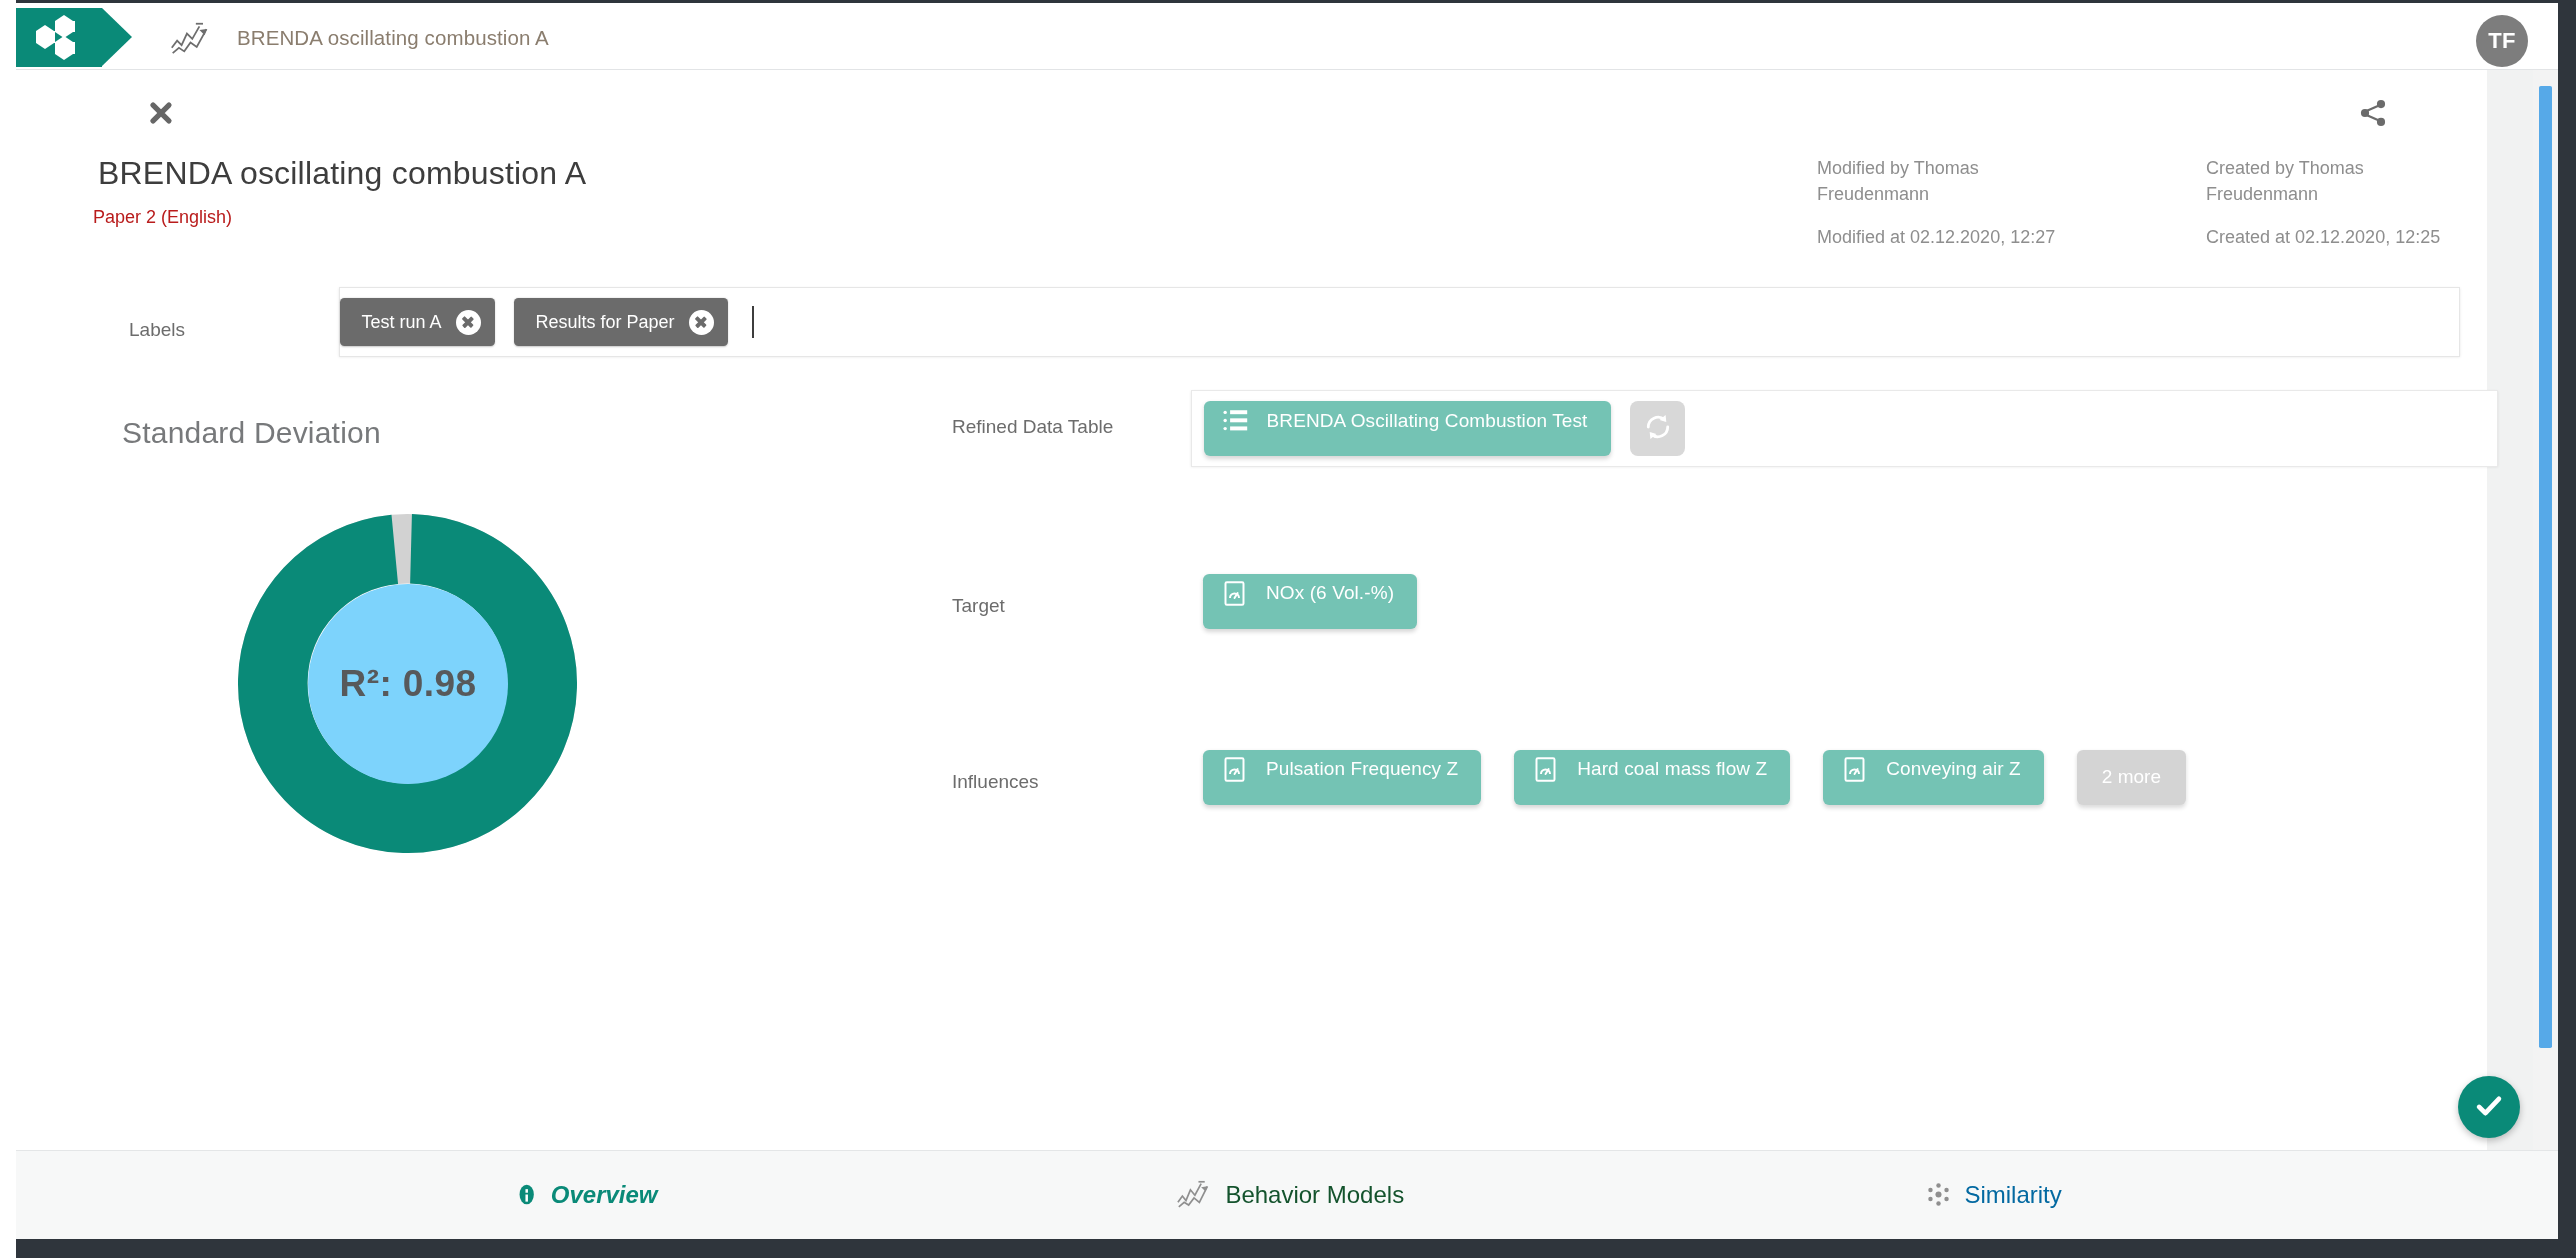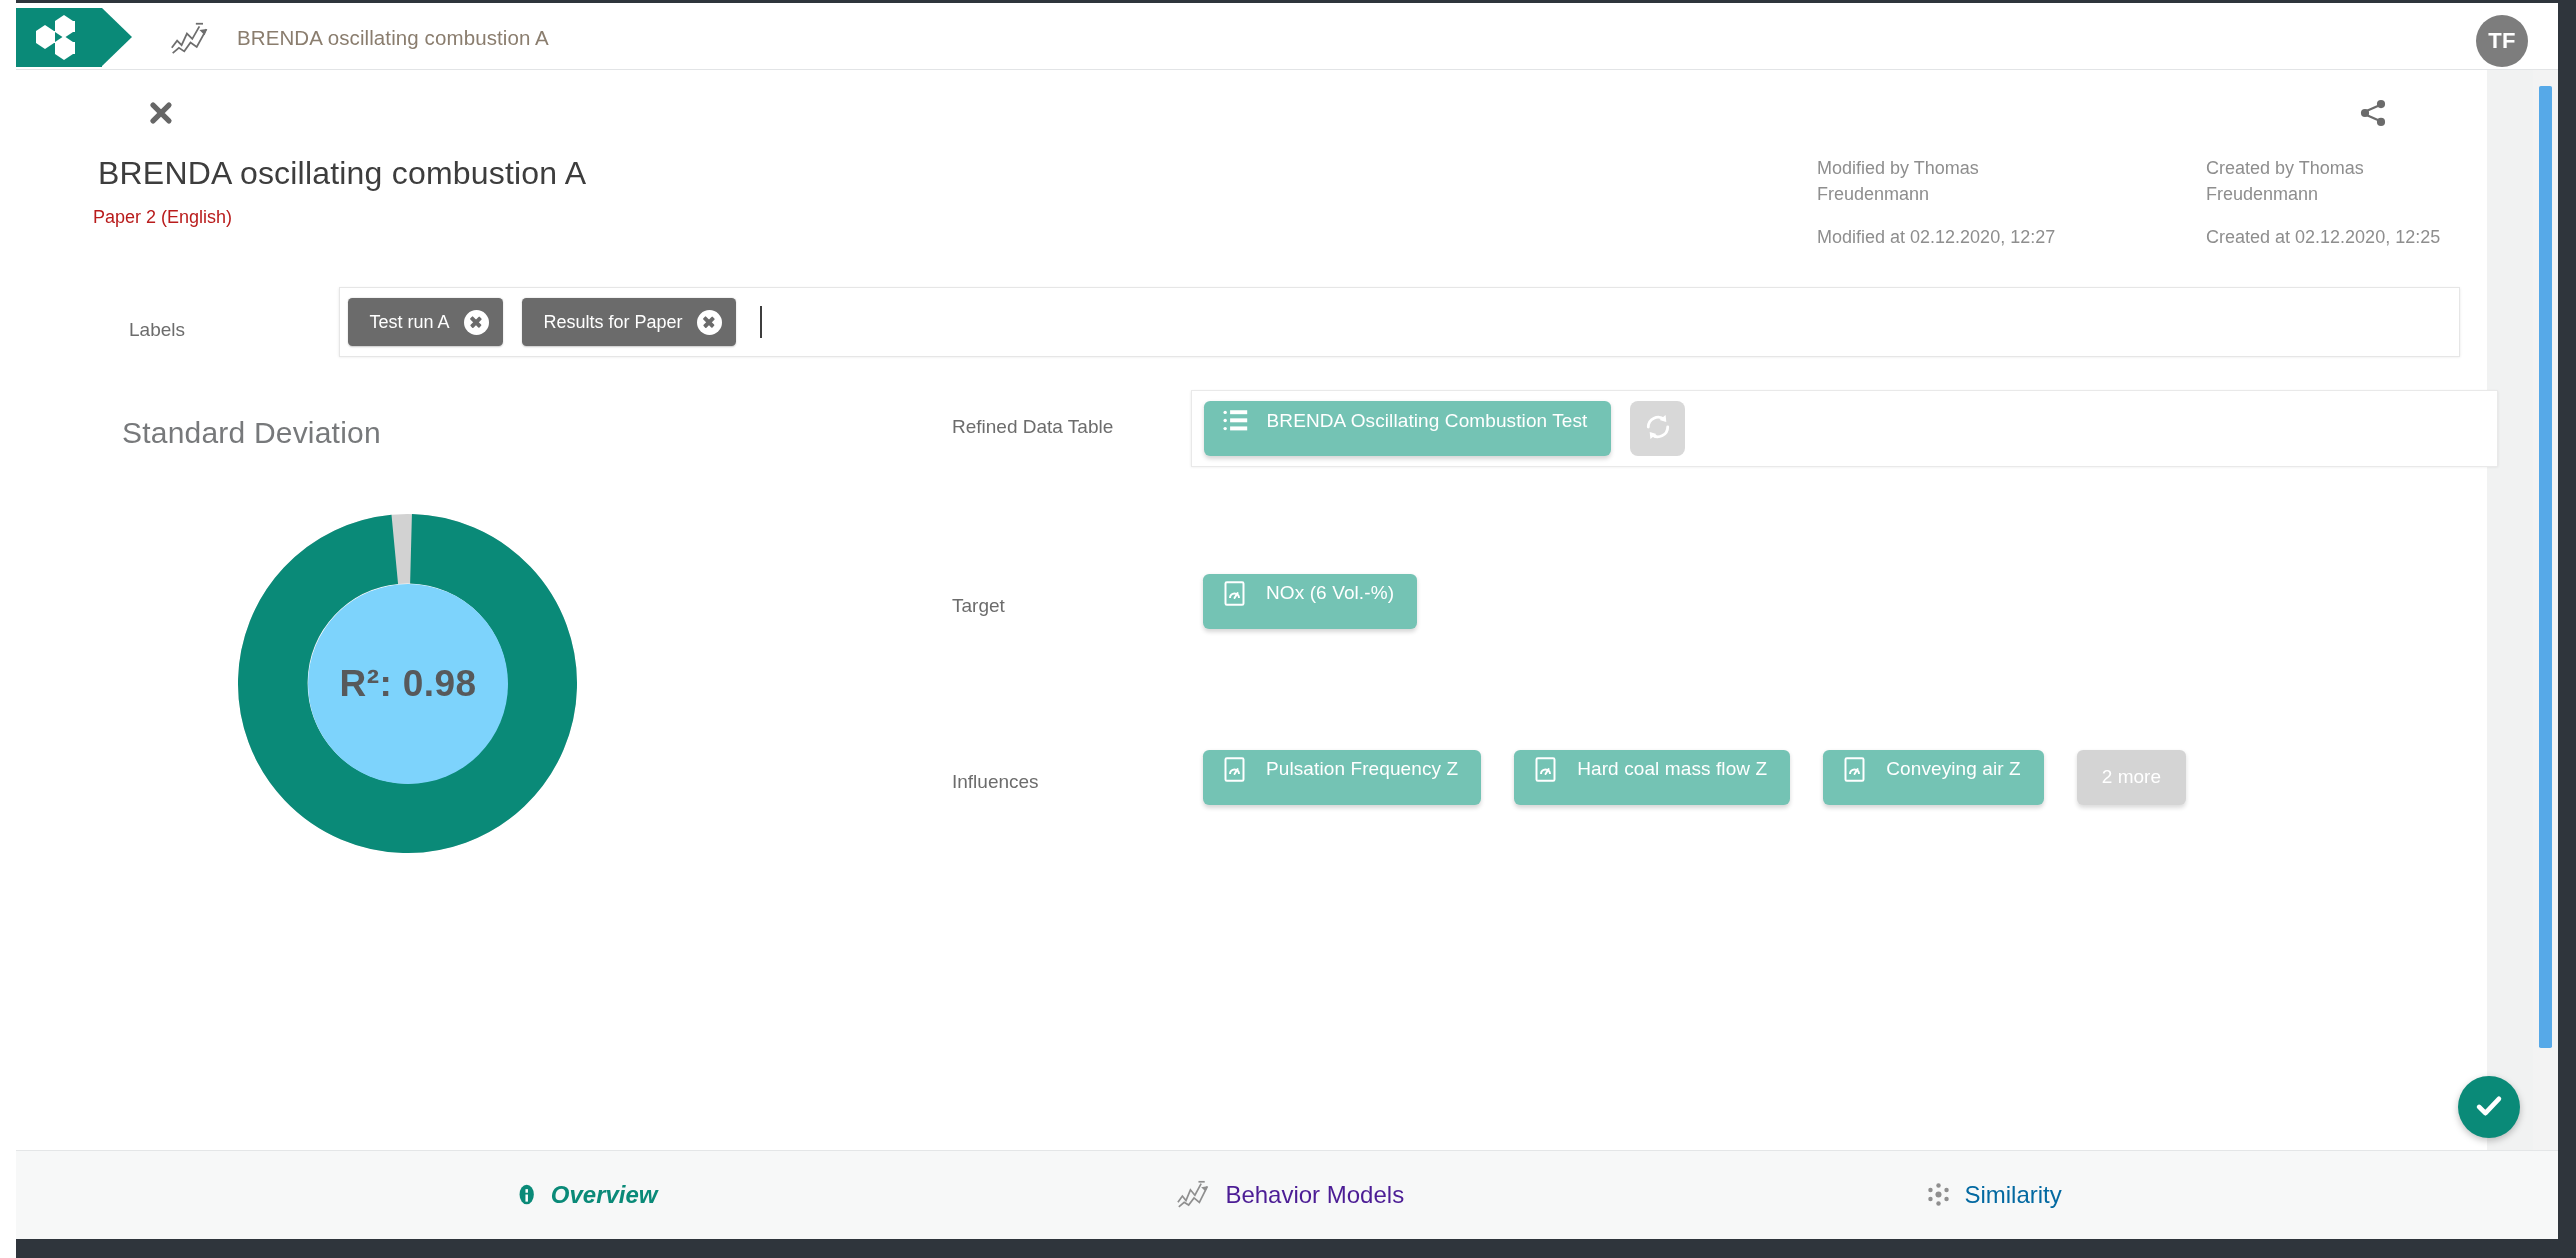--- a/index.html
+++ b/index.html
@@ -178,7 +178,7 @@
     border: 0.9px solid #e6e6e6;
     box-shadow: 0 0.9px 2.7px rgba(0,0,0,0.10);
     display: flex; align-items: center;
-    padding-left: 8px;
+    padding-left: 0;
   }
   .chip-dark {
     height: 48px;

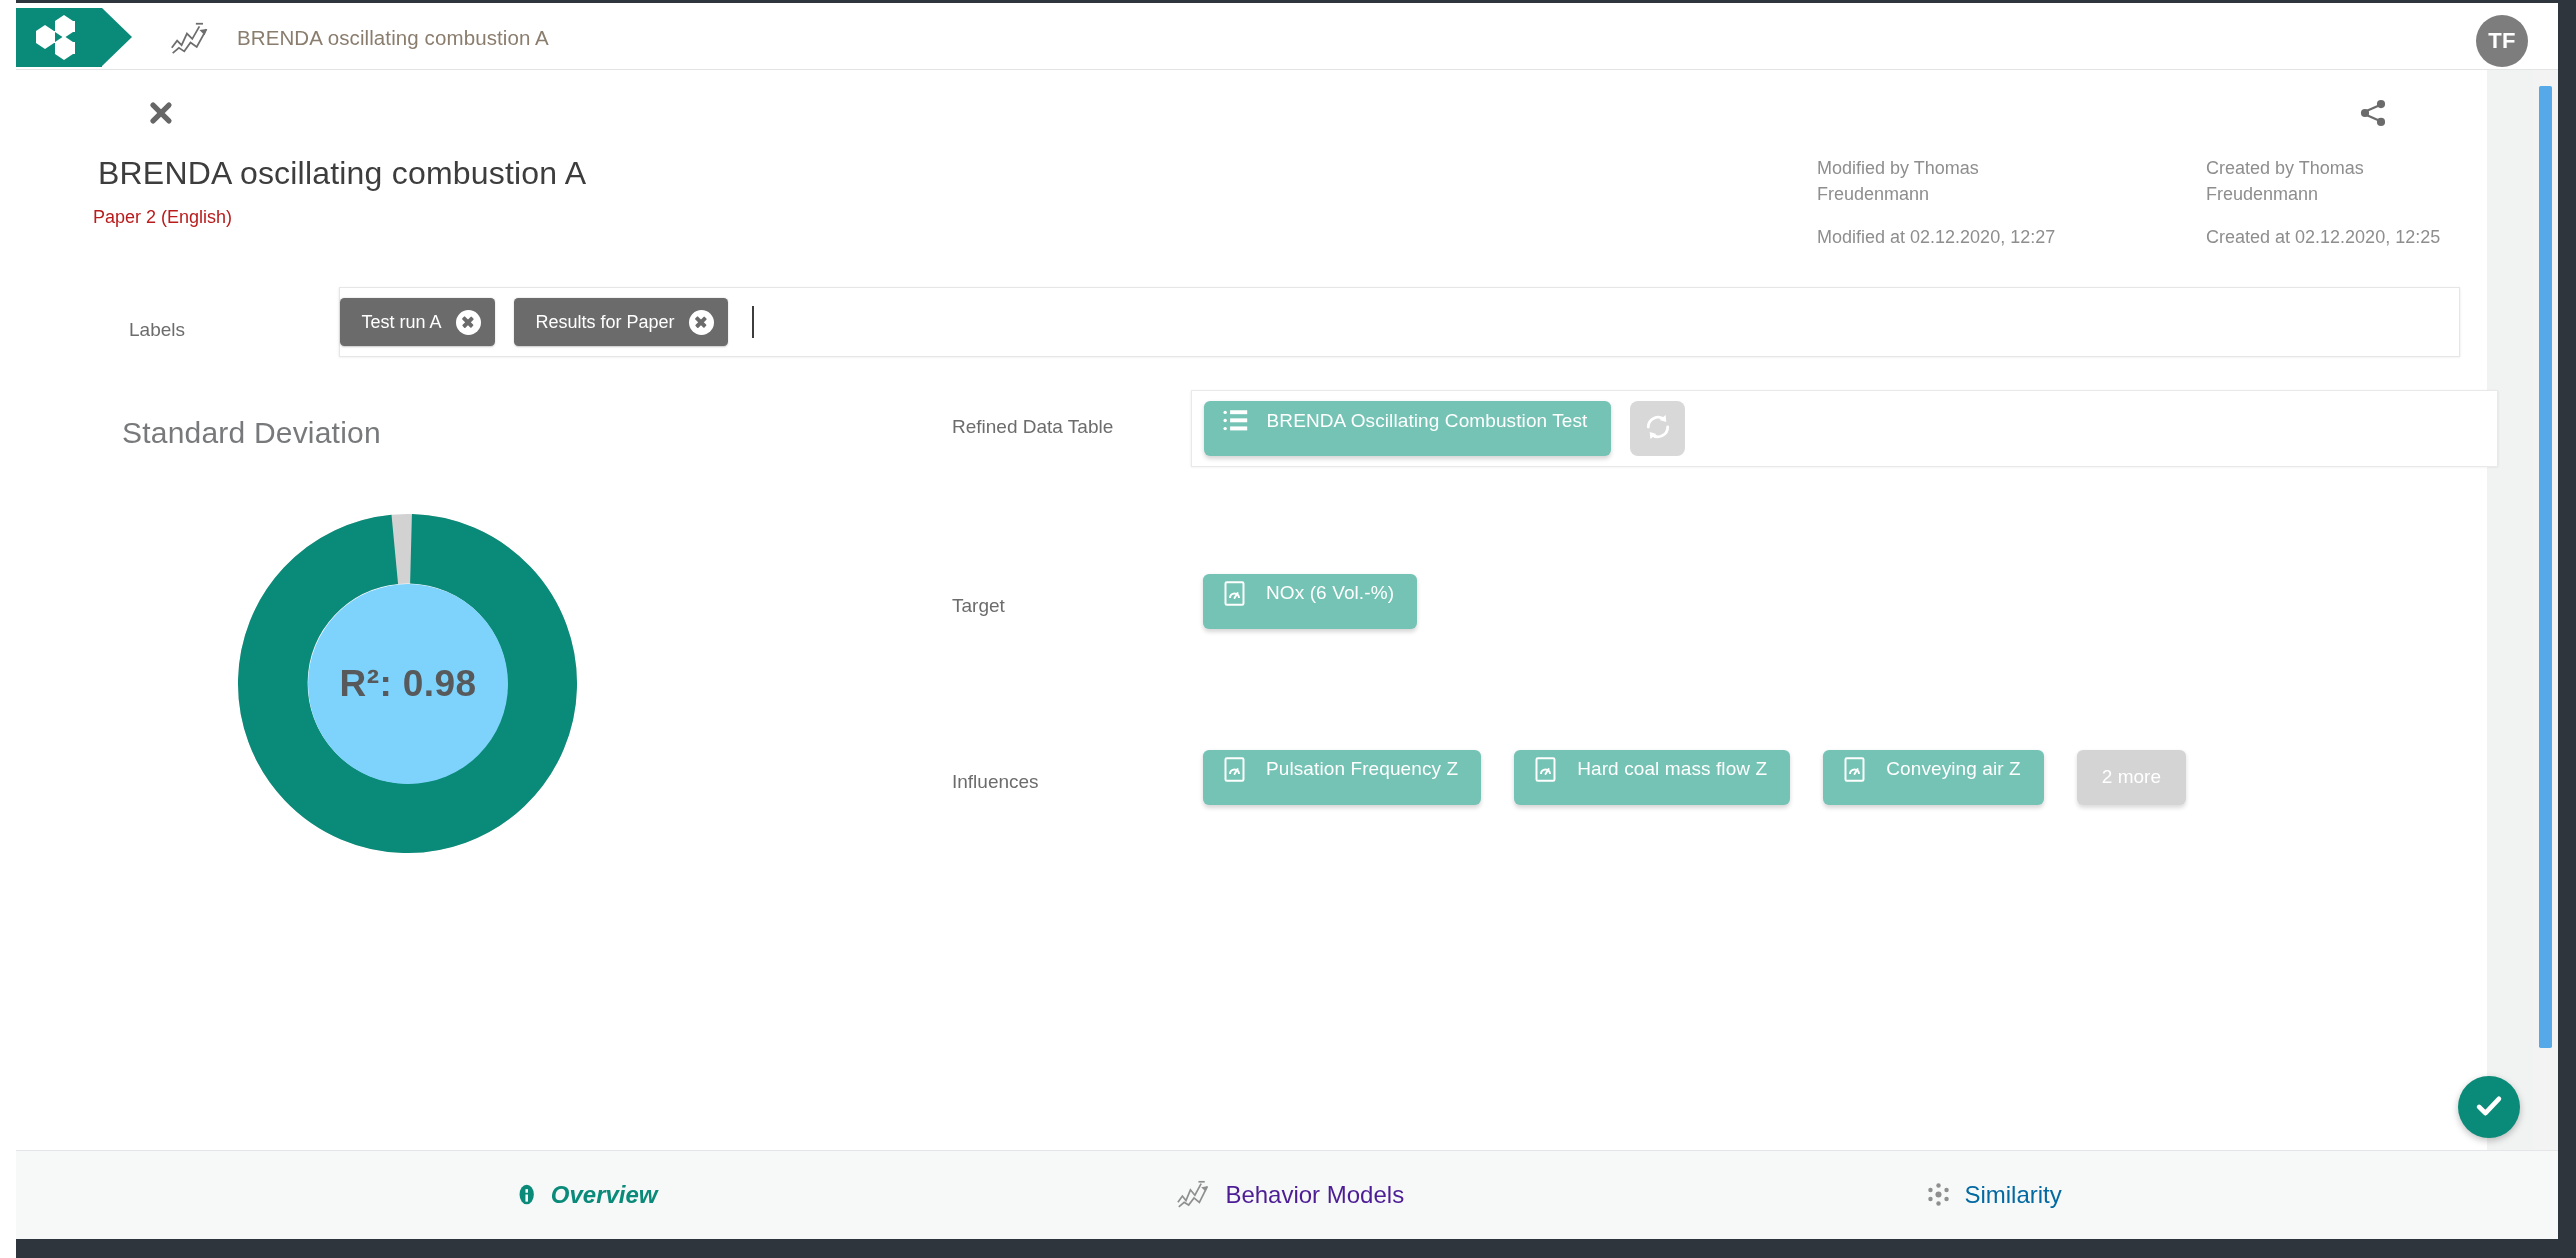--- a/index.html
+++ b/index.html
@@ -359,7 +359,7 @@
     white-space: nowrap;
   }
   .tab-overview  { left: 500px; color: #0a8a78; font-weight: 700; font-style: italic; }
-  .tab-behavior  { left: 1160px; color: #4c1d95; }
+  .tab-behavior  { left: 1160px; color: #14532d; }
   .tab-similarity{ left: 1910px; color: #0369a1; }
   .tab-icon { margin-right: 13.4px; display: flex; align-items: center; }
 

